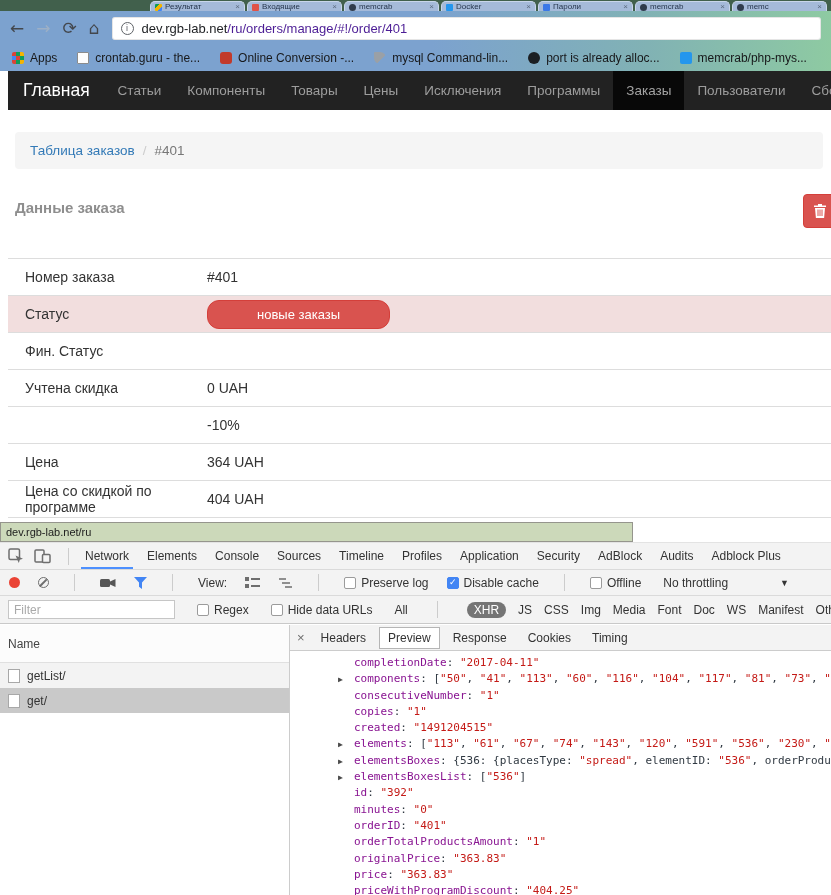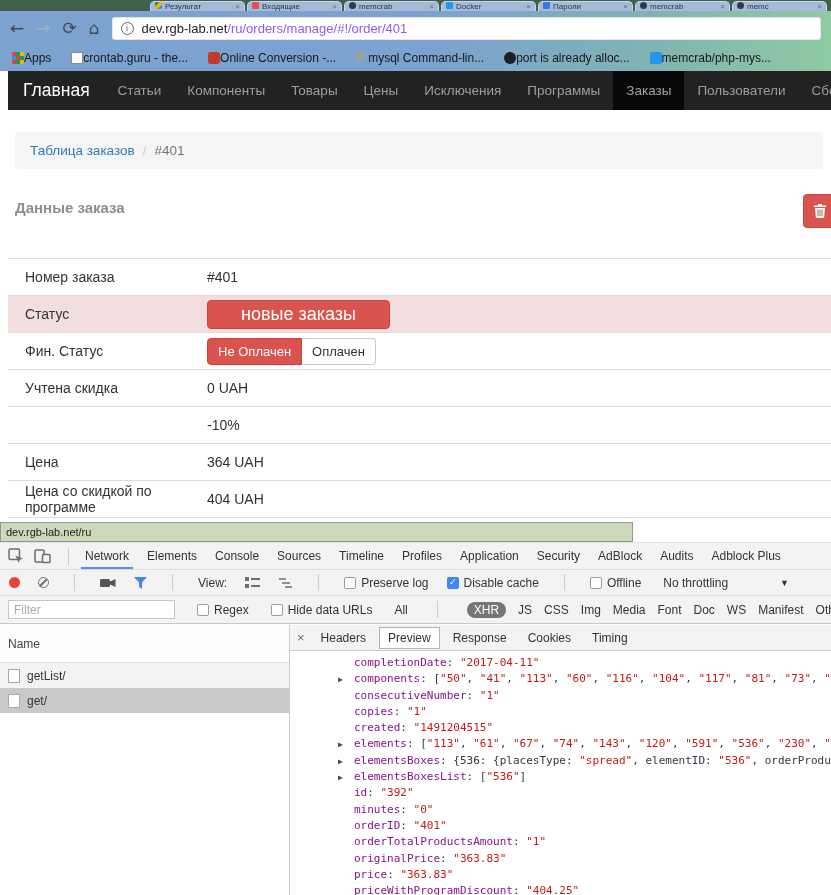--- a/index.html
+++ b/index.html
@@ -9,7 +9,7 @@
   
   .tabstrip { position:absolute; top:0; left:0; width:831px; height:11px; background:#41604c; display:flex; align-items:flex-end; }
   .tabstrip .corner { width:150px; flex:none; }
-  .btab { flex:0 0 95px; height:10px; background:#a5bad9; border:1px solid #c9d6ea; border-bottom:none; border-radius:5px 5px 0 0; margin-right:2px; display:flex; align-items:flex-start; gap:3px; padding:0 4px; overflow:hidden; }
+  .btab { flex:0 0 95px; height:10px; background:#a5bad9; border:1px solid #c9d6ea; border-bottom:none; border-radius:5px 5px 0 0; margin-right:2px; display:flex; align-items:flex-end; gap:3px; padding:0 4px; overflow:hidden; }
   .favicon { width:7px; height:7px; flex:none; border-radius:1px; }
   .fv-drive { background:linear-gradient(135deg,#0f9d58 33%,#f4b400 33% 66%,#4285f4 66%); }
   .fv-gmail { background:#e05348; }

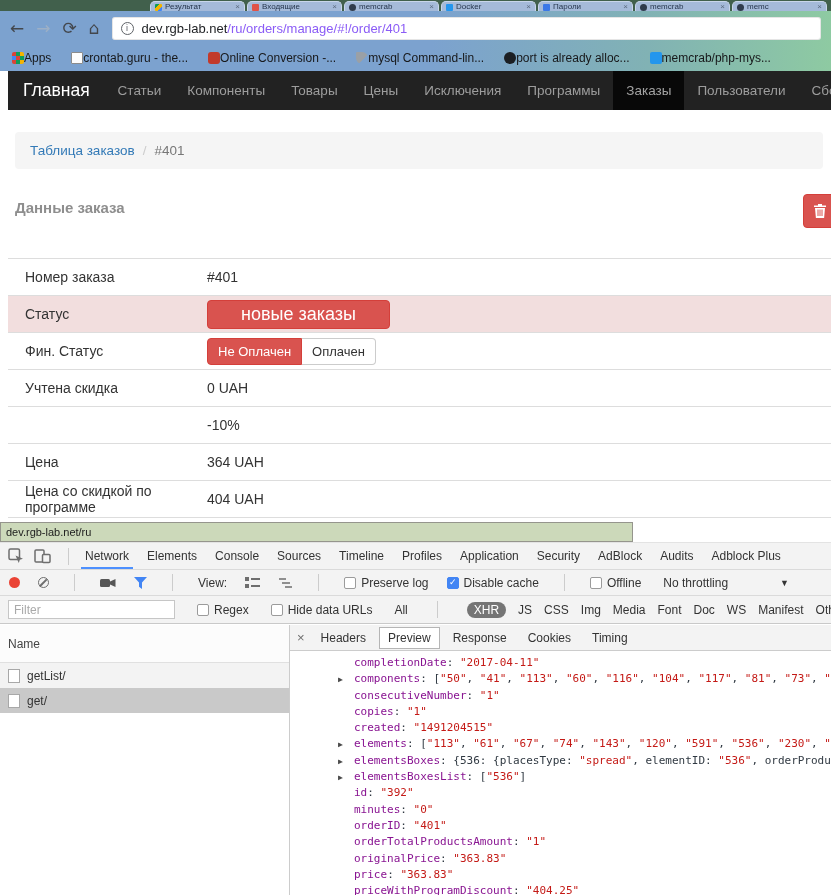--- a/index.html
+++ b/index.html
@@ -29,7 +29,7 @@
   .info-icon { width:13px; height:13px; flex:none; border:1.4px solid #5f6368; border-radius:50%; color:#5f6368; font-size:9px; line-height:10px; text-align:center; }
   .url-text { font-size:13px; white-space:nowrap; overflow:hidden; }
   .url-host { color:#1c1e21; }
-  .url-path { color:#8b5cf6; }
+  .url-path { color:#4c1d95; }
   .bmbar { height:26px; display:flex; align-items:center; padding:0 12px; gap:20px; }
   .bm { display:flex; align-items:center; font-size:12px; color:#17181a; white-space:nowrap; }
   .bm-icon { width:12px; height:12px; flex:none; border-radius:2px; }

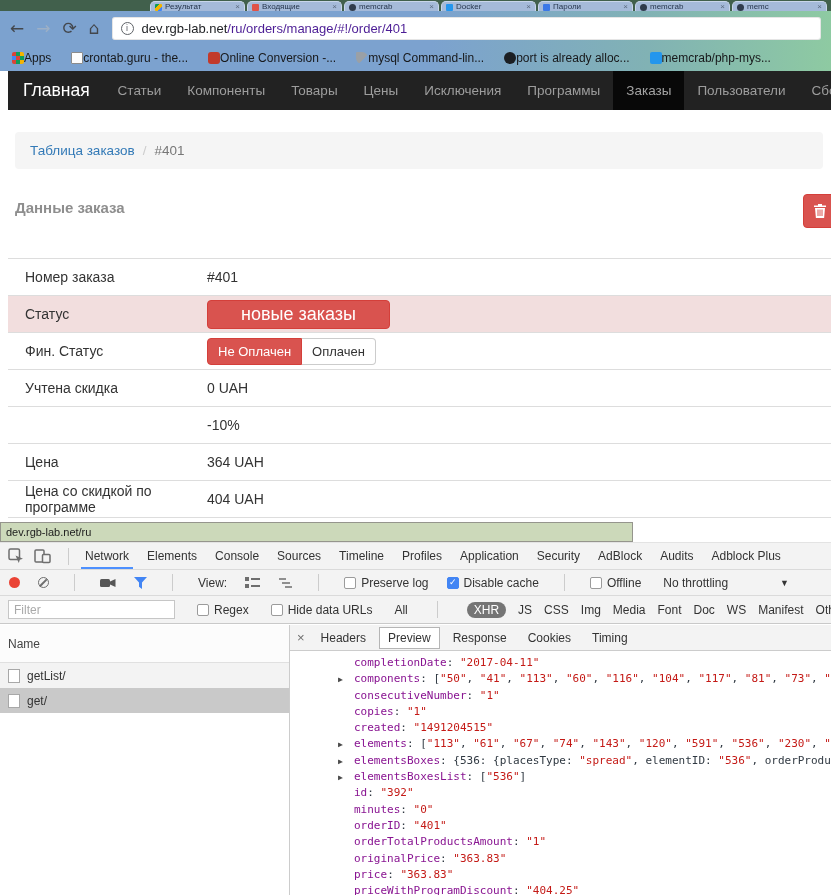--- a/index.html
+++ b/index.html
@@ -31,7 +31,7 @@
   .url-host { color:#1c1e21; }
   .url-path { color:#4c1d95; }
   .bmbar { height:26px; display:flex; align-items:center; padding:0 12px; gap:20px; }
-  .bm { display:flex; align-items:center; font-size:12px; color:#17181a; white-space:nowrap; }
+  .bm { display:flex; align-items:center; gap:6px; font-size:12px; color:#17181a; white-space:nowrap; }
   .bm-icon { width:12px; height:12px; flex:none; border-radius:2px; }
   .ic-apps { background:
       linear-gradient(90deg,#db4437 33%,#0f9d58 33% 66%,#f4b400 66%); position:relative; }

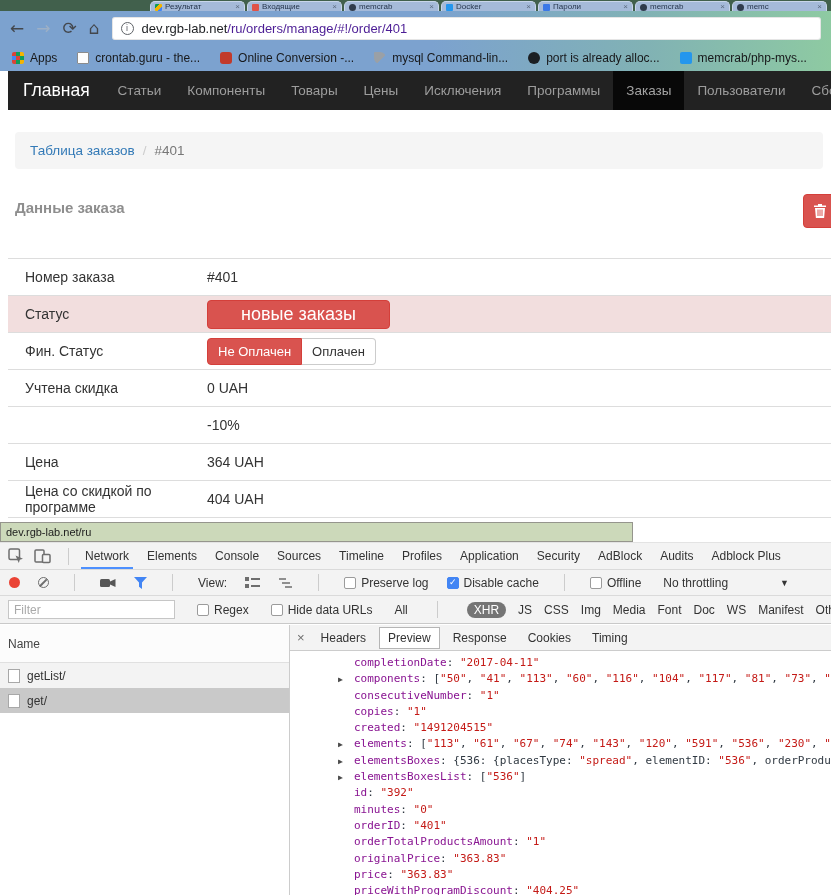--- a/index.html
+++ b/index.html
@@ -63,7 +63,7 @@
   .orow .lbl { width:199px; flex:none; padding-left:17px; }
   .orow .val { flex:1; }
   .orow.danger { background:#f2dede; }
-  .status-btn { width:183px; height:29px; background:#d9534f; border:1px solid #d43f3a; border-radius:4px; color:#fff; font-size:18px; display:flex; align-items:center; justify-content:center; }
+  .status-btn { width:183px; height:29px; background:#d9534f; border:1px solid #d43f3a; border-radius:12px; color:#fff; font-size:13px; display:flex; align-items:center; justify-content:center; }
   .btn-group { display:inline-flex; font-size:13px; }
   .fin-unpaid { background:#d9534f; border:1px solid #d43f3a; color:#fff; border-radius:4px 0 0 4px; padding:5px 10px; }
   .fin-paid { background:#fff; border:1px solid #ccc; border-left:none; color:#333; border-radius:0 4px 4px 0; padding:5px 10px; }

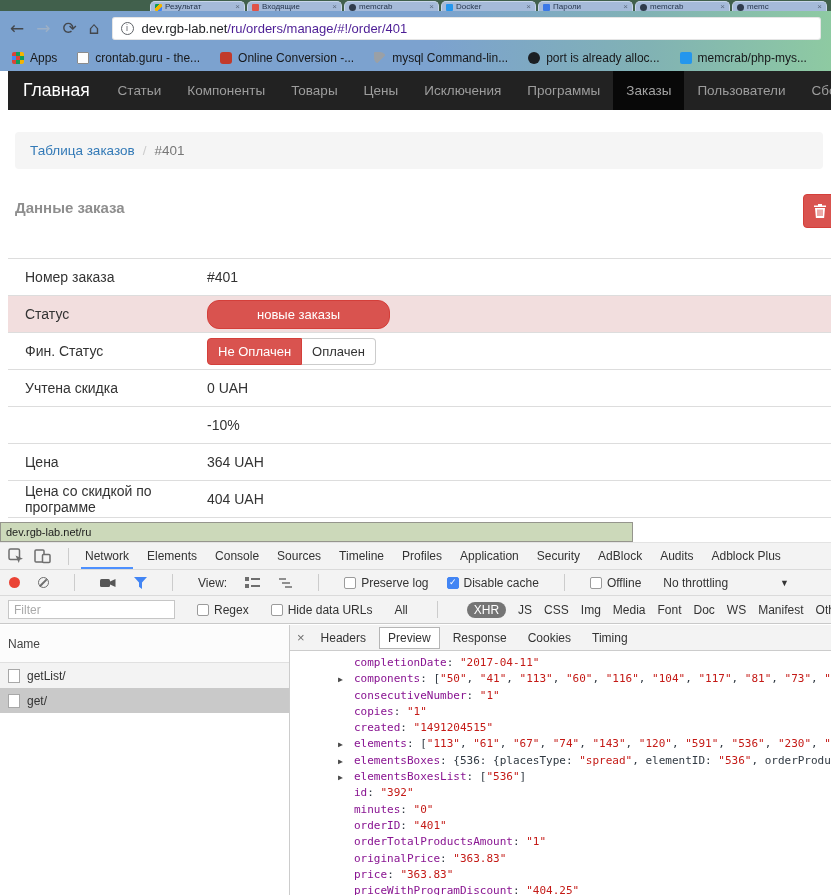--- a/index.html
+++ b/index.html
@@ -289,12 +289,6 @@
   </div>
   <div class="orow">
     <div class="lbl">Фин. Статус</div>
-    <div class="val">
-      <span class="btn-group">
-          <span class="fin-unpaid">Не Оплачен</span>
-          <span class="fin-paid">Оплачен</span>
-        </span>
-    </div>
   </div>
   <div class="orow">
     <div class="lbl">Учтена скидка</div>

